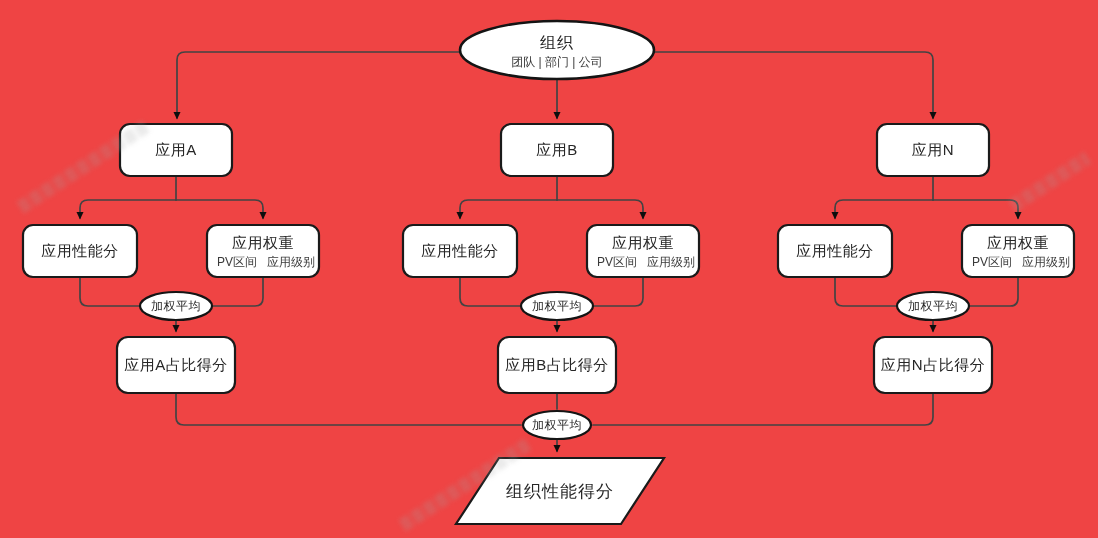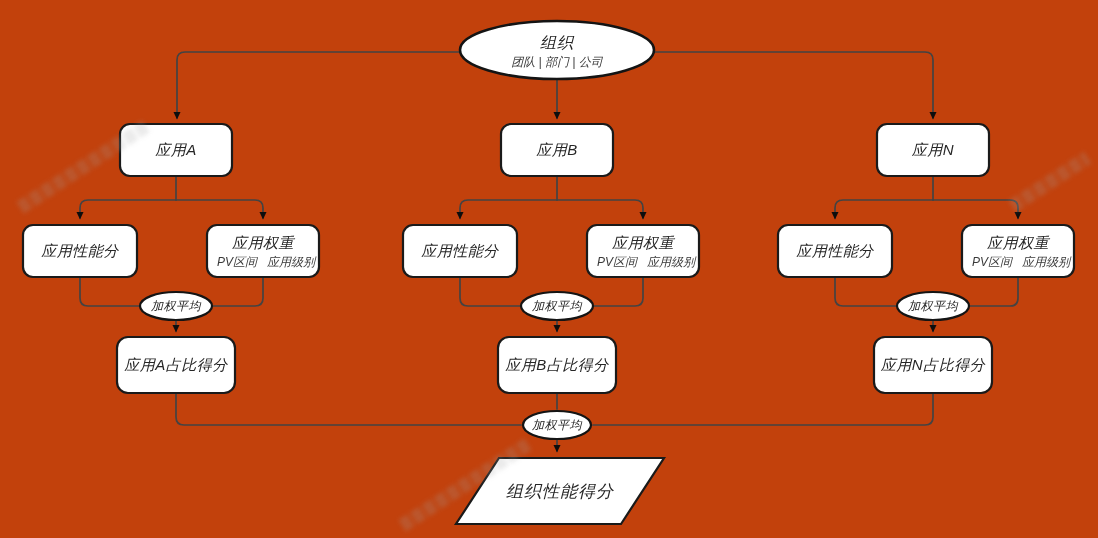--- a/index.html
+++ b/index.html
@@ -12,9 +12,8 @@
     position: relative;
     width: 1098px;
     height: 538px;
-    background: #c2410c;
+    background: #ef4444;
     overflow: hidden;
-    font-style: italic;
   }
   svg { display: block; }
 

